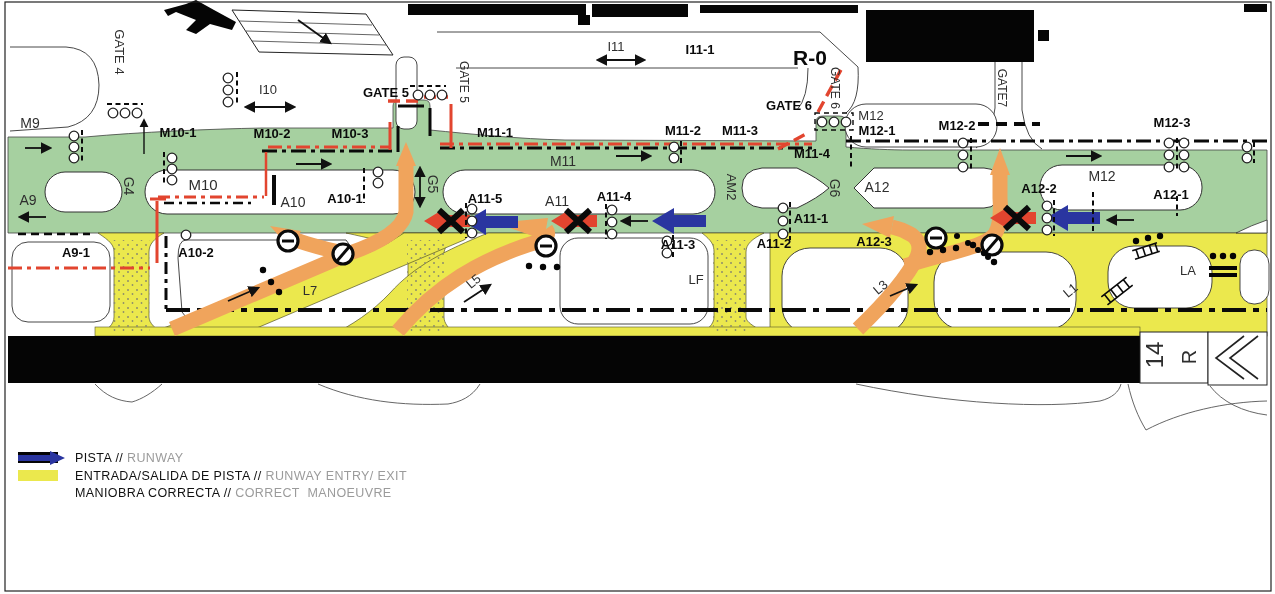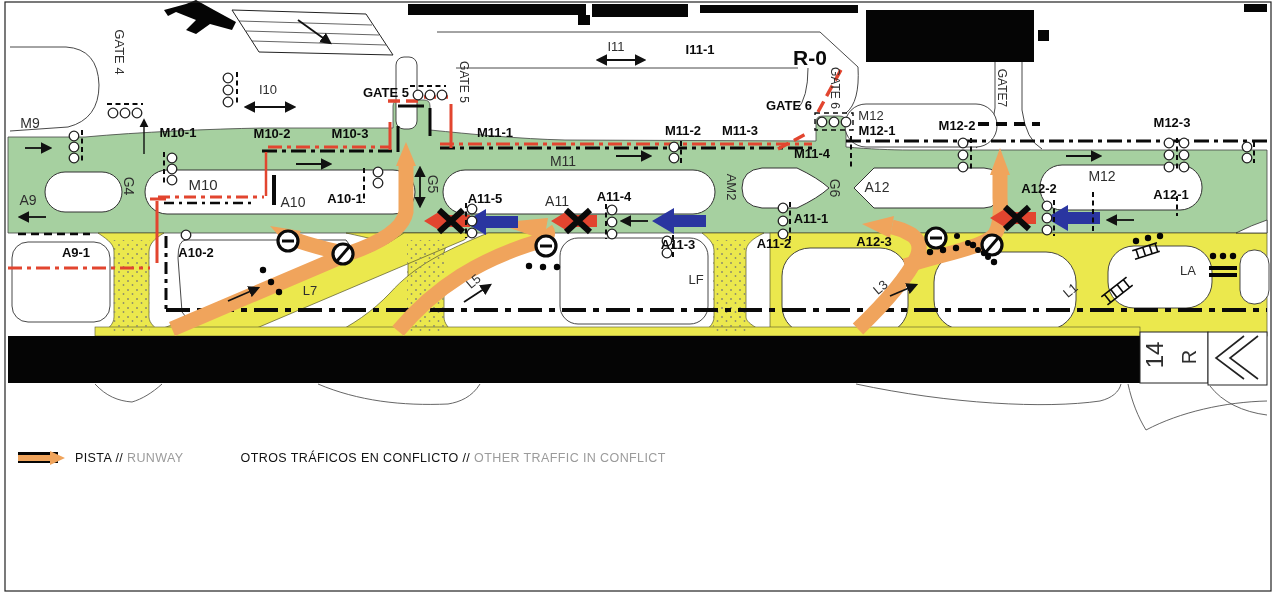--- a/index.html
+++ b/index.html
@@ -8,7 +8,7 @@
   .wrap svg{position:absolute;left:0;top:0;}
   .lbl{font-family:"Liberation Sans",sans-serif;fill:#2e2e2e;text-anchor:middle;}
   .lbl.b{font-weight:700;fill:#0a0a0a;}
-  #legend{position:absolute;left:18px;top:449px;display:flex;flex-direction:row;}
+  #legend{position:absolute;left:18px;top:449px;display:flex;flex-direction:column;}
   .lrow{display:flex;align-items:center;height:17.8px;}
   .lswatch{width:57px;display:flex;align-items:center;}
   .ltext{font-size:12.5px;letter-spacing:.4px;color:#111;white-space:pre;}

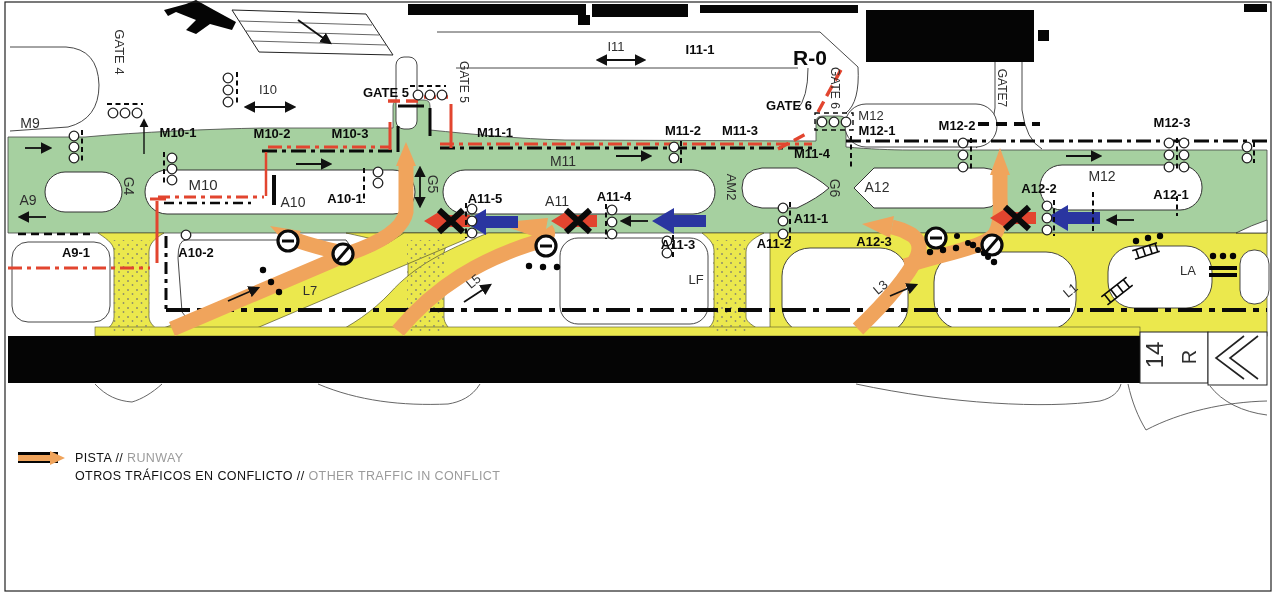--- a/index.html
+++ b/index.html
@@ -377,6 +377,12 @@
       </div>
       <div class="lrow">
         <span class="lswatch">
+          <span class="csw" style="background: rgb(235, 232, 77);"></span>
+        </span>
+        <span class="ltext"><span>ENTRADA/SALIDA DE PISTA</span><span> // </span><span class="gray">RUNWAY ENTRY/ EXIT</span></span>
+      </div>
+      <div class="lrow">
+        <span class="lswatch">
           <svg width="48" height="18" viewBox="0 0 48 18">
             <polygon points="0,6 32,6 32,2 47,9 32,16 32,12 0,12" fill="#f0a45c"></polygon>
           </svg>

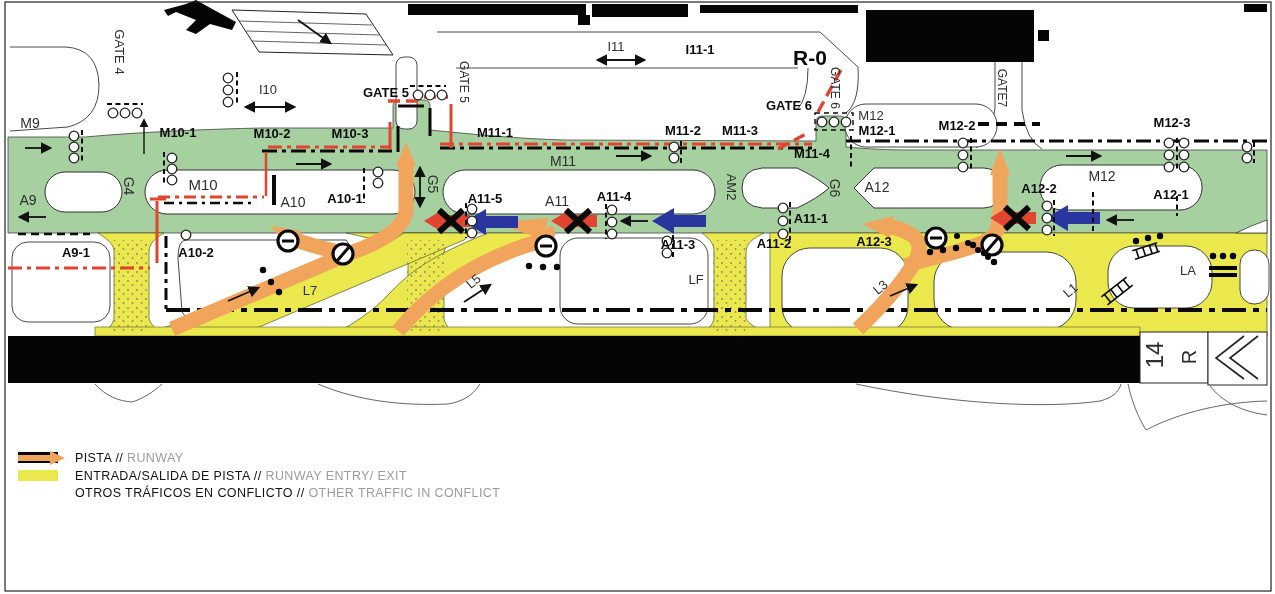--- a/index.html
+++ b/index.html
@@ -384,6 +384,14 @@
       <div class="lrow">
         <span class="lswatch">
           <svg width="48" height="18" viewBox="0 0 48 18">
+            <polygon points="0,6 32,6 32,2 47,9 32,16 32,12 0,12" fill="#2a35a0"></polygon>
+          </svg>
+        </span>
+        <span class="ltext"><span>MANIOBRA CORRECTA</span><span> // </span><span class="gray">CORRECT  MANOEUVRE</span></span>
+      </div>
+      <div class="lrow">
+        <span class="lswatch">
+          <svg width="48" height="18" viewBox="0 0 48 18">
             <polygon points="0,6 32,6 32,2 47,9 32,16 32,12 0,12" fill="#f0a45c"></polygon>
           </svg>
         </span>

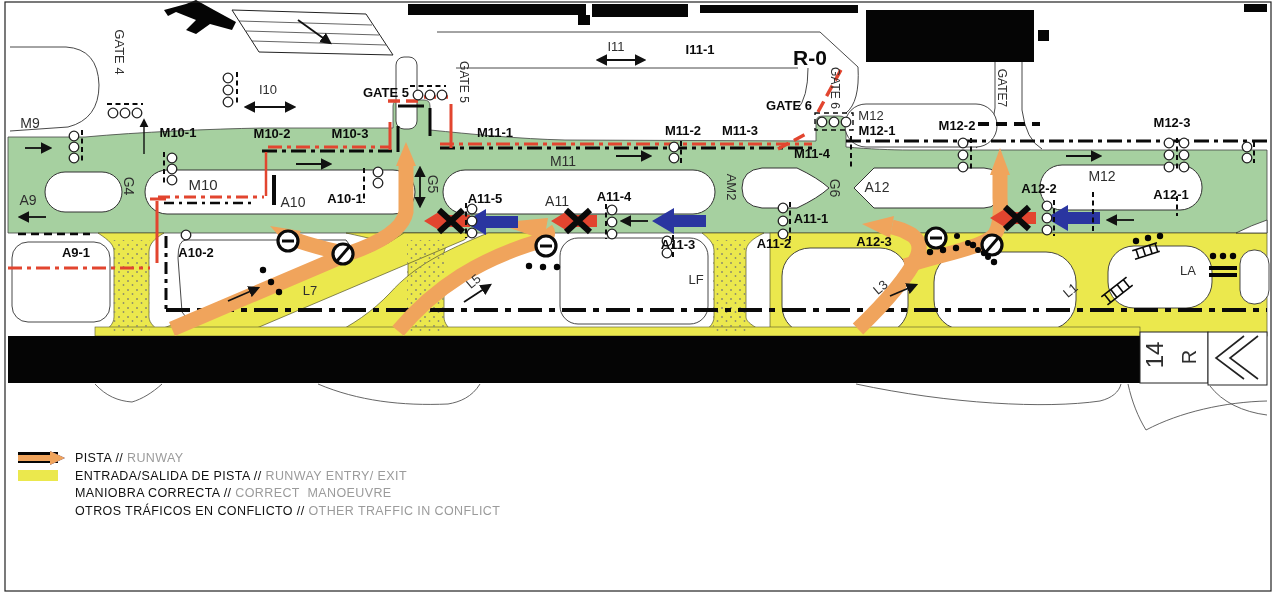--- a/index.html
+++ b/index.html
@@ -389,14 +389,6 @@
         </span>
         <span class="ltext"><span>MANIOBRA CORRECTA</span><span> // </span><span class="gray">CORRECT  MANOEUVRE</span></span>
       </div>
-      <div class="lrow">
-        <span class="lswatch">
-          <svg width="48" height="18" viewBox="0 0 48 18">
-            <polygon points="0,6 32,6 32,2 47,9 32,16 32,12 0,12" fill="#f0a45c"></polygon>
-          </svg>
-        </span>
-        <span class="ltext"><span>OTROS TRÁFICOS EN CONFLICTO</span><span> // </span><span class="gray">OTHER TRAFFIC IN CONFLICT</span></span>
-      </div>
     </div>
 </div>
 

